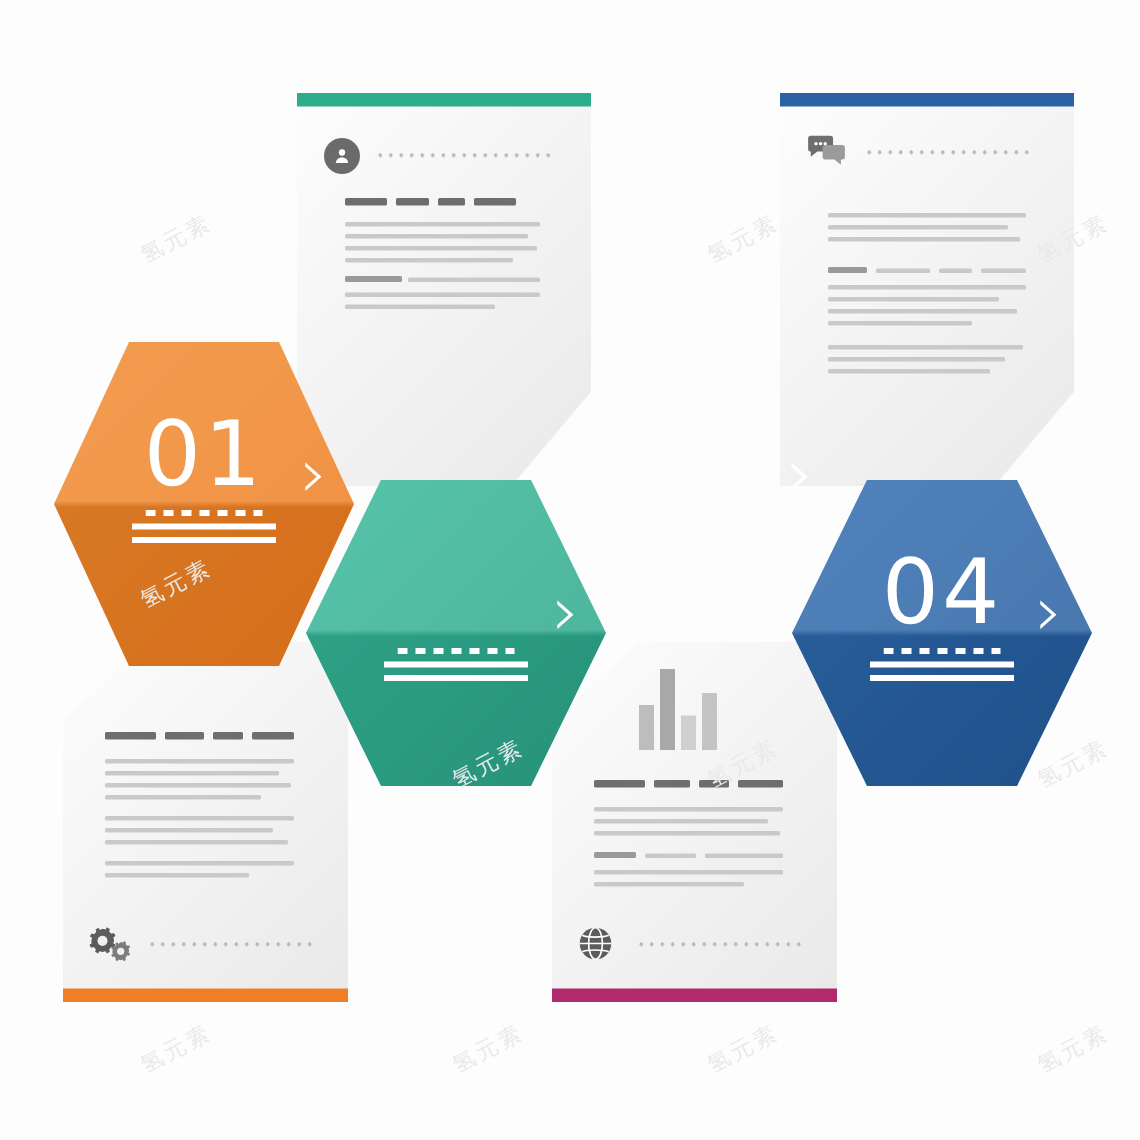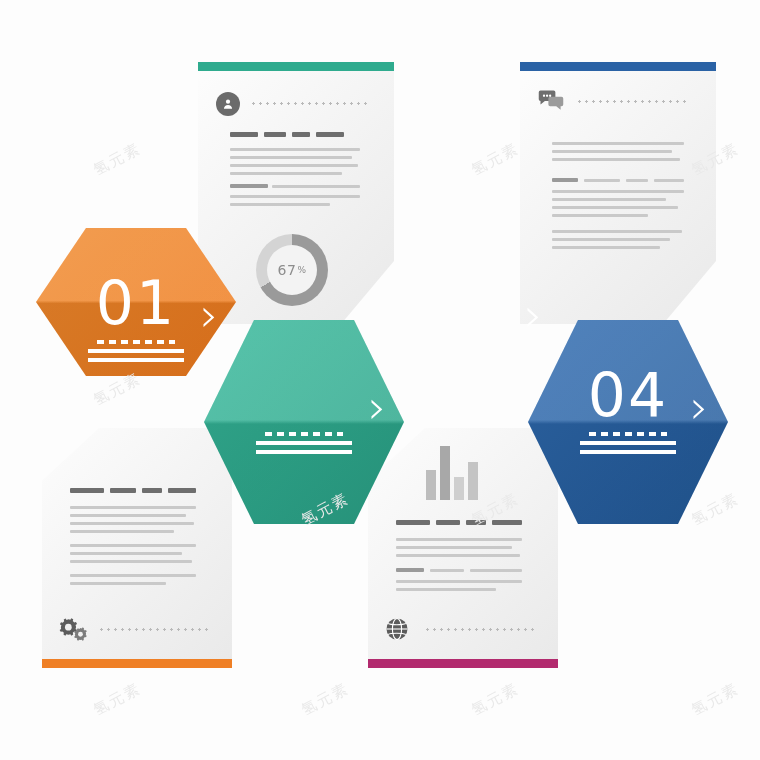--- a/index.html
+++ b/index.html
@@ -314,7 +314,7 @@
     <div class="dotline" style="left:56px; top:200px; width:112px;"></div>
   </div>
 
-  <div class="hex" style="left:36px; top:228px; width:200px; height:148px; background:linear-gradient(135deg,#f08a2e 0%,#ee7a1d 100%);">
+  <div class="hex" style="left:36px; top:228px; width:200px; height:216px; background:linear-gradient(135deg,#f08a2e 0%,#ee7a1d 100%);">
     <div class="hex-sheen"></div>
     <div class="hex-num" style="top:40px; font-size:60px;">01</div>
     <div class="hex-dash" style="top:112px;">

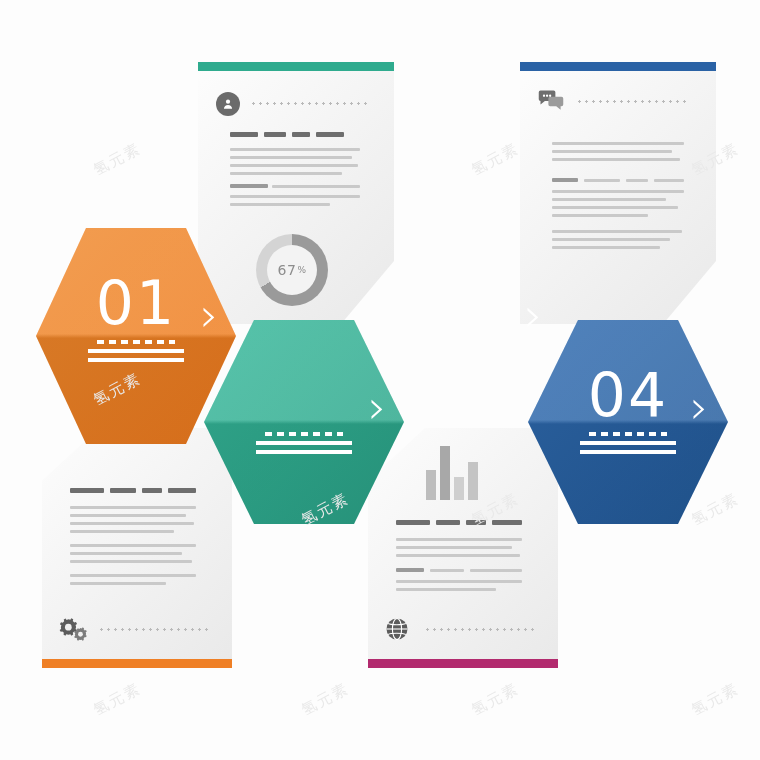--- a/index.html
+++ b/index.html
@@ -202,12 +202,6 @@
     <div class="ln" style="left:32px; top:133px; width:130px;"></div>
     <div class="ln" style="left:32px; top:141px; width:100px;"></div>
 
-    <div class="donut" style="left:58px; top:172px; background: conic-gradient(#9a9a9a 0turn 0.67turn, #d4d4d4 0.67turn 1turn);">
-      <div class="donut-hole">
-        <span>67</span>
-          <span class="pct">%</span>
-      </div>
-    </div>
   </div>
 
   <div class="doccard" style="left:520px; top:62px; width:196px; height:262px;">

